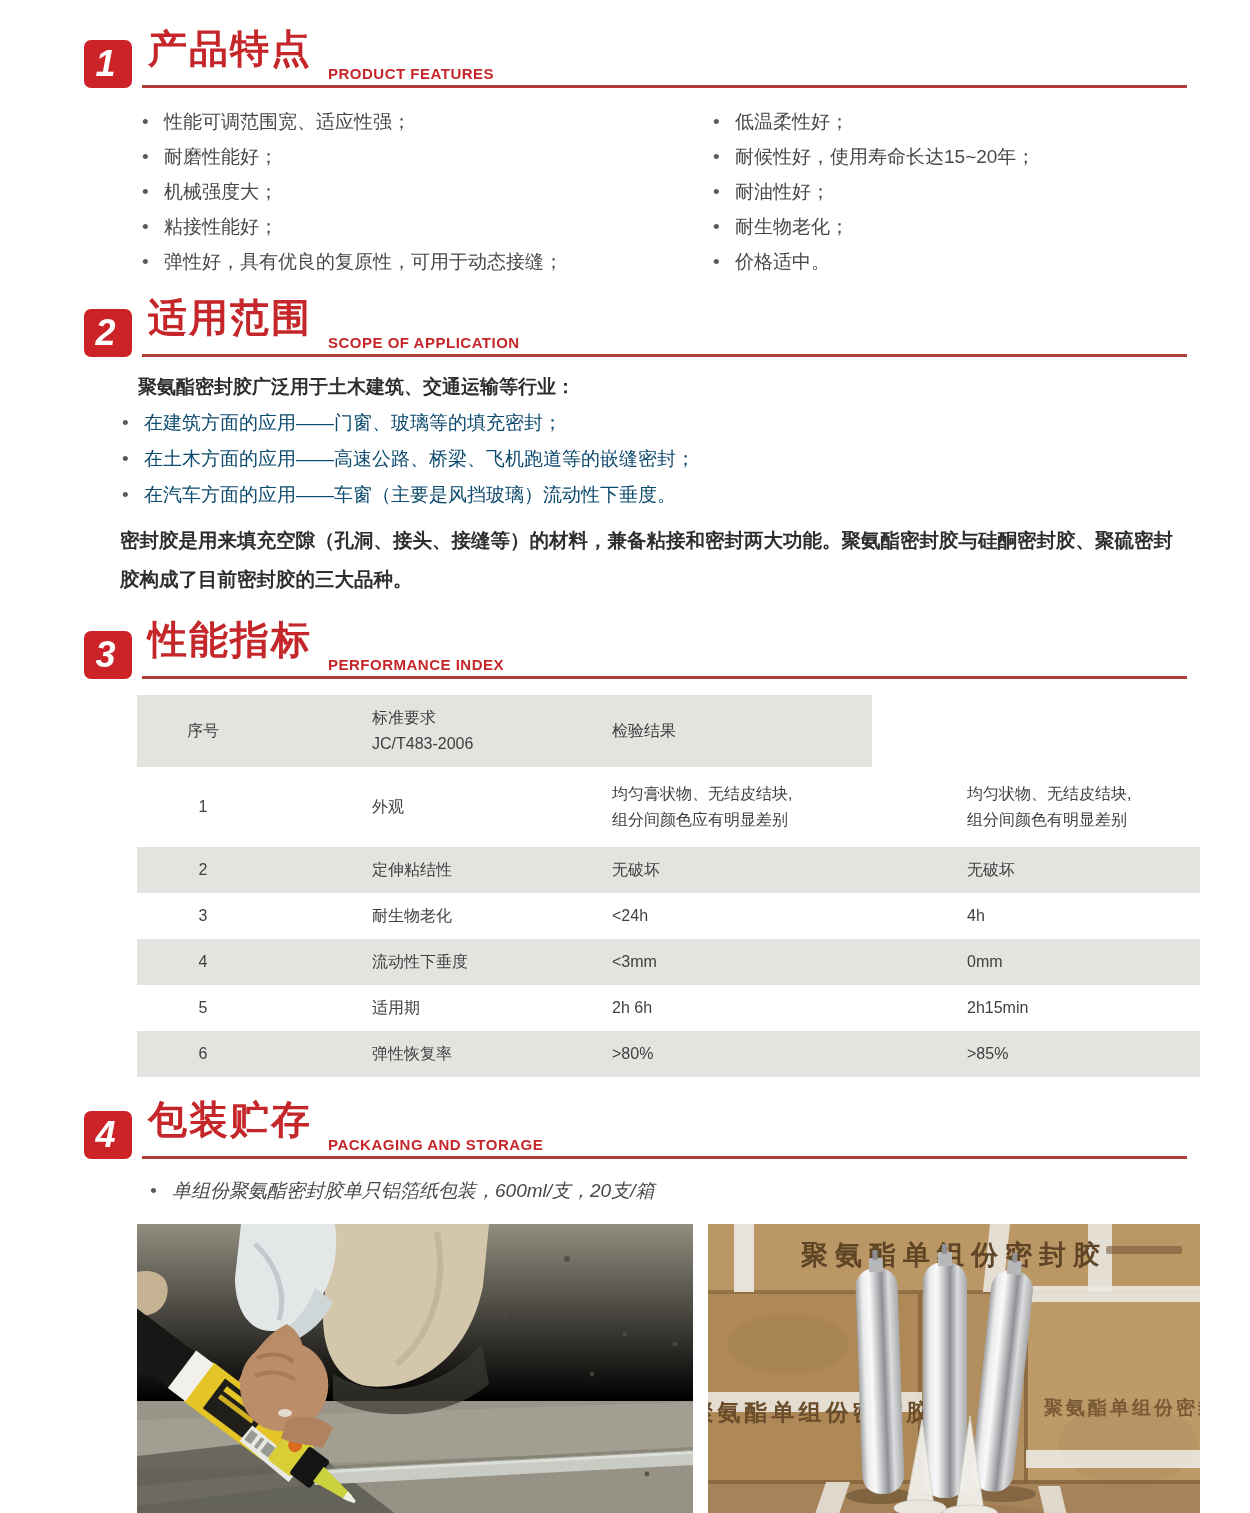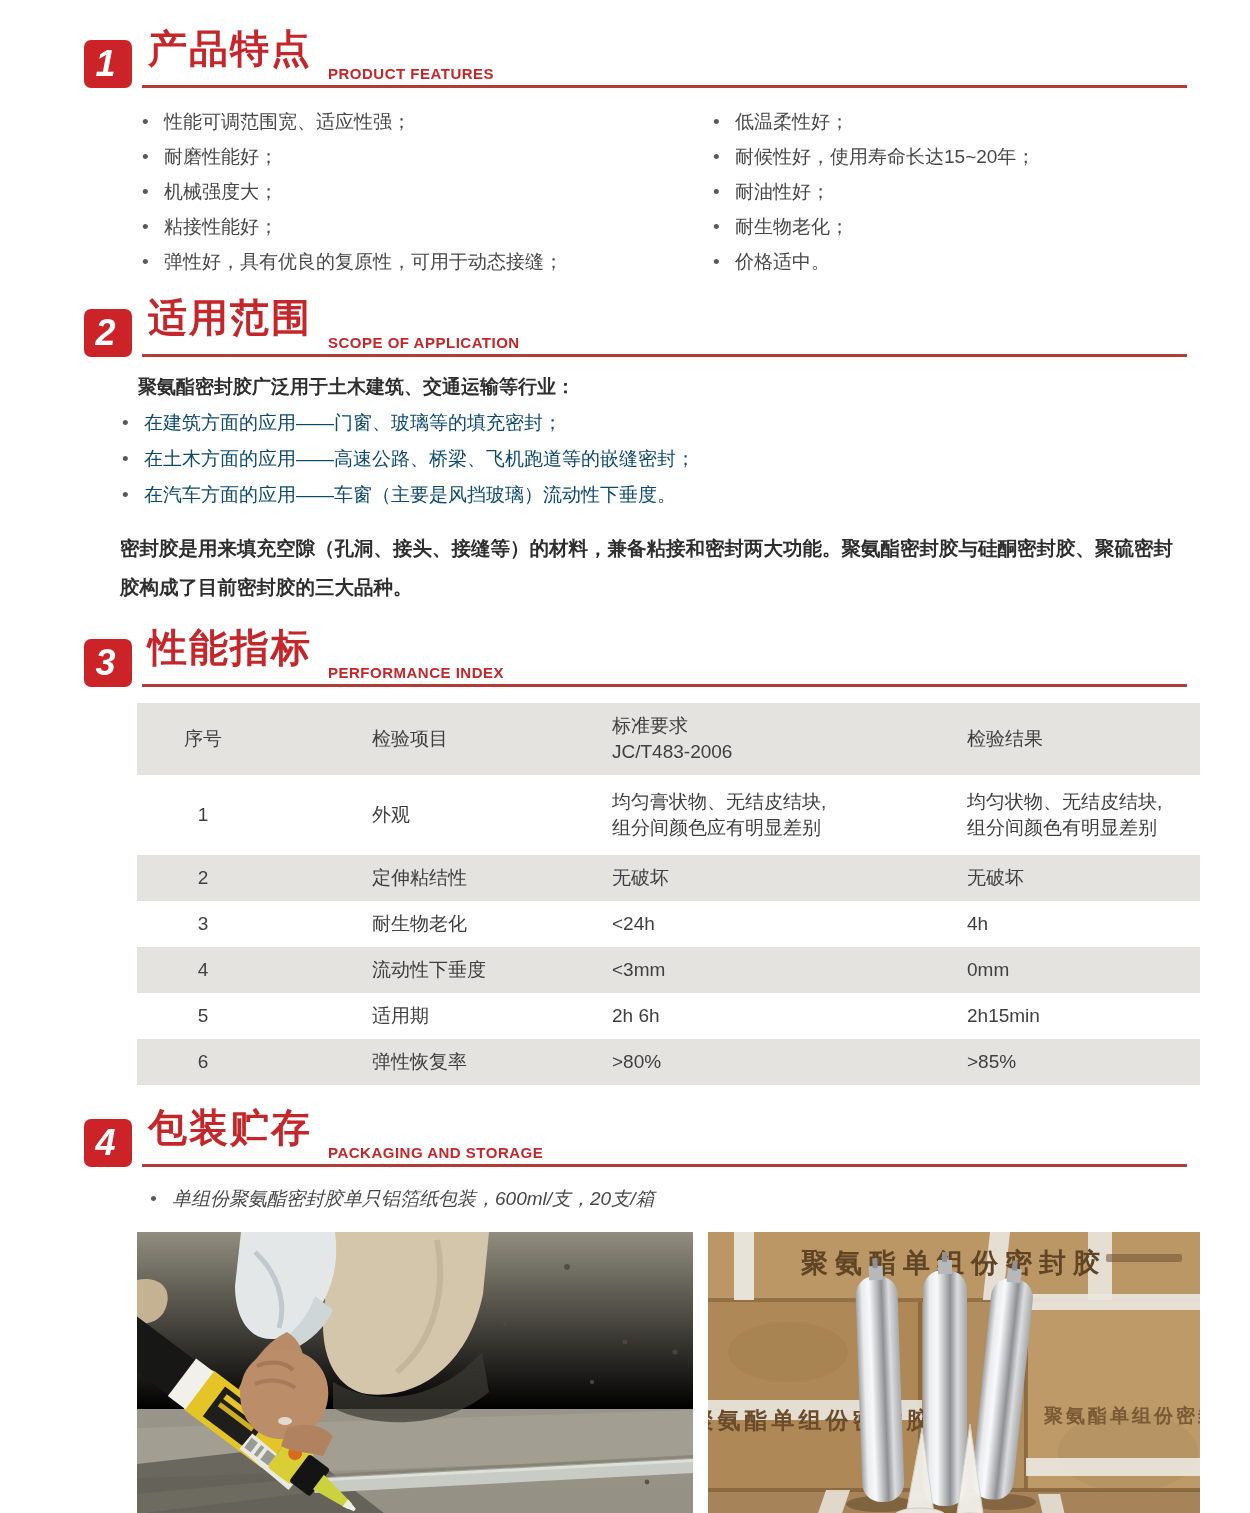--- a/index.html
+++ b/index.html
@@ -59,7 +59,7 @@
   }
   .scope ul.blist li { line-height:36px; color:#0c4a6e; }
   .scope-note {
-    margin-top:16px; font-size:19.5px; font-weight:bold; color:#2e2e2e;
+    margin-top:8px; font-size:19.5px; font-weight:bold; color:#2e2e2e;
     line-height:39px;
   }
 

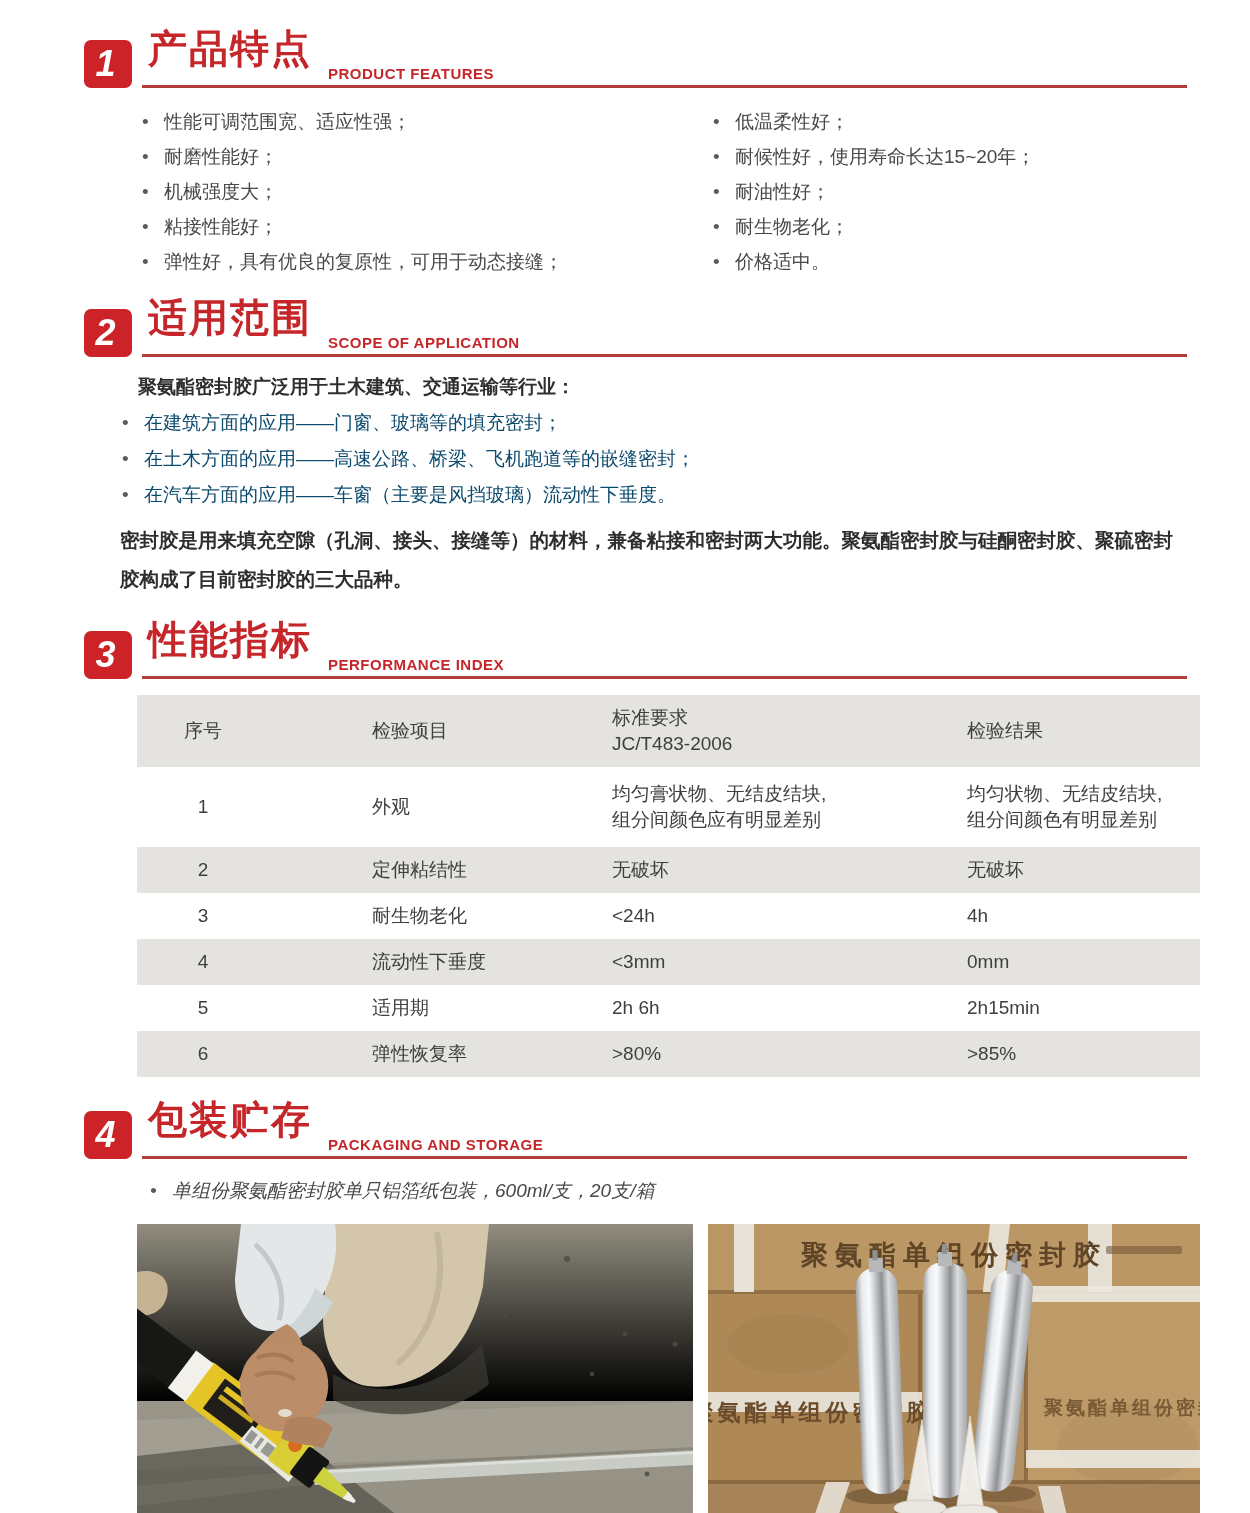--- a/index.html
+++ b/index.html
@@ -64,7 +64,7 @@
   }
 
   
-  .tbl { margin:16px 50px 0 137px; width:1063px; font-size:19px; }
+  .tbl { margin:16px 50px 0 137px; width:1063px; font-size:16px; }
   .trow { display:grid; grid-template-columns:140px 240px 355px 1fr; }
   .trow.shade .cell { background:#e5e3e0; }
   .cell { padding:10px 8px 10px 95px; display:flex; flex-direction:column; justify-content:center; }

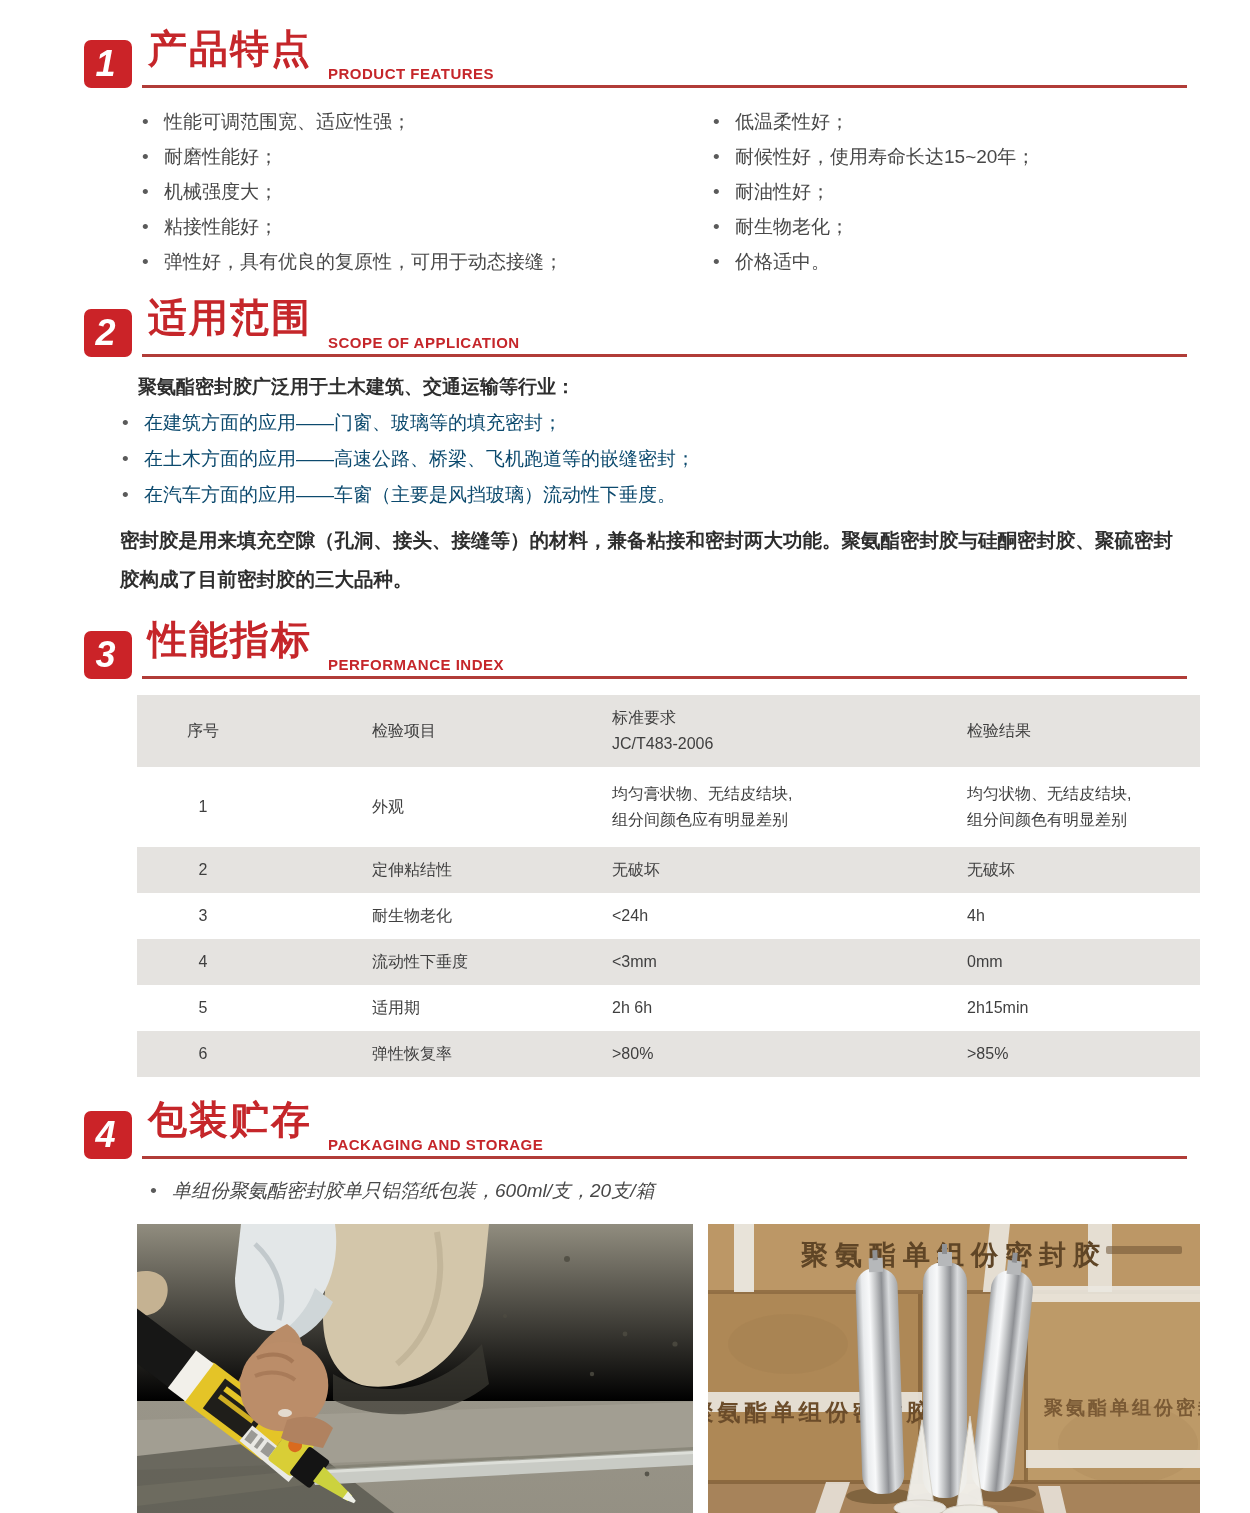--- a/index.html
+++ b/index.html
@@ -139,9 +139,6 @@
     <div class="trow thead shade">
       <div class="cell no">
           <span>序号</span>
-        </div>
-      <div class="cell">
-          <span>检验项目</span>
         </div>
       <div class="cell">
           <span>标准要求</span>

